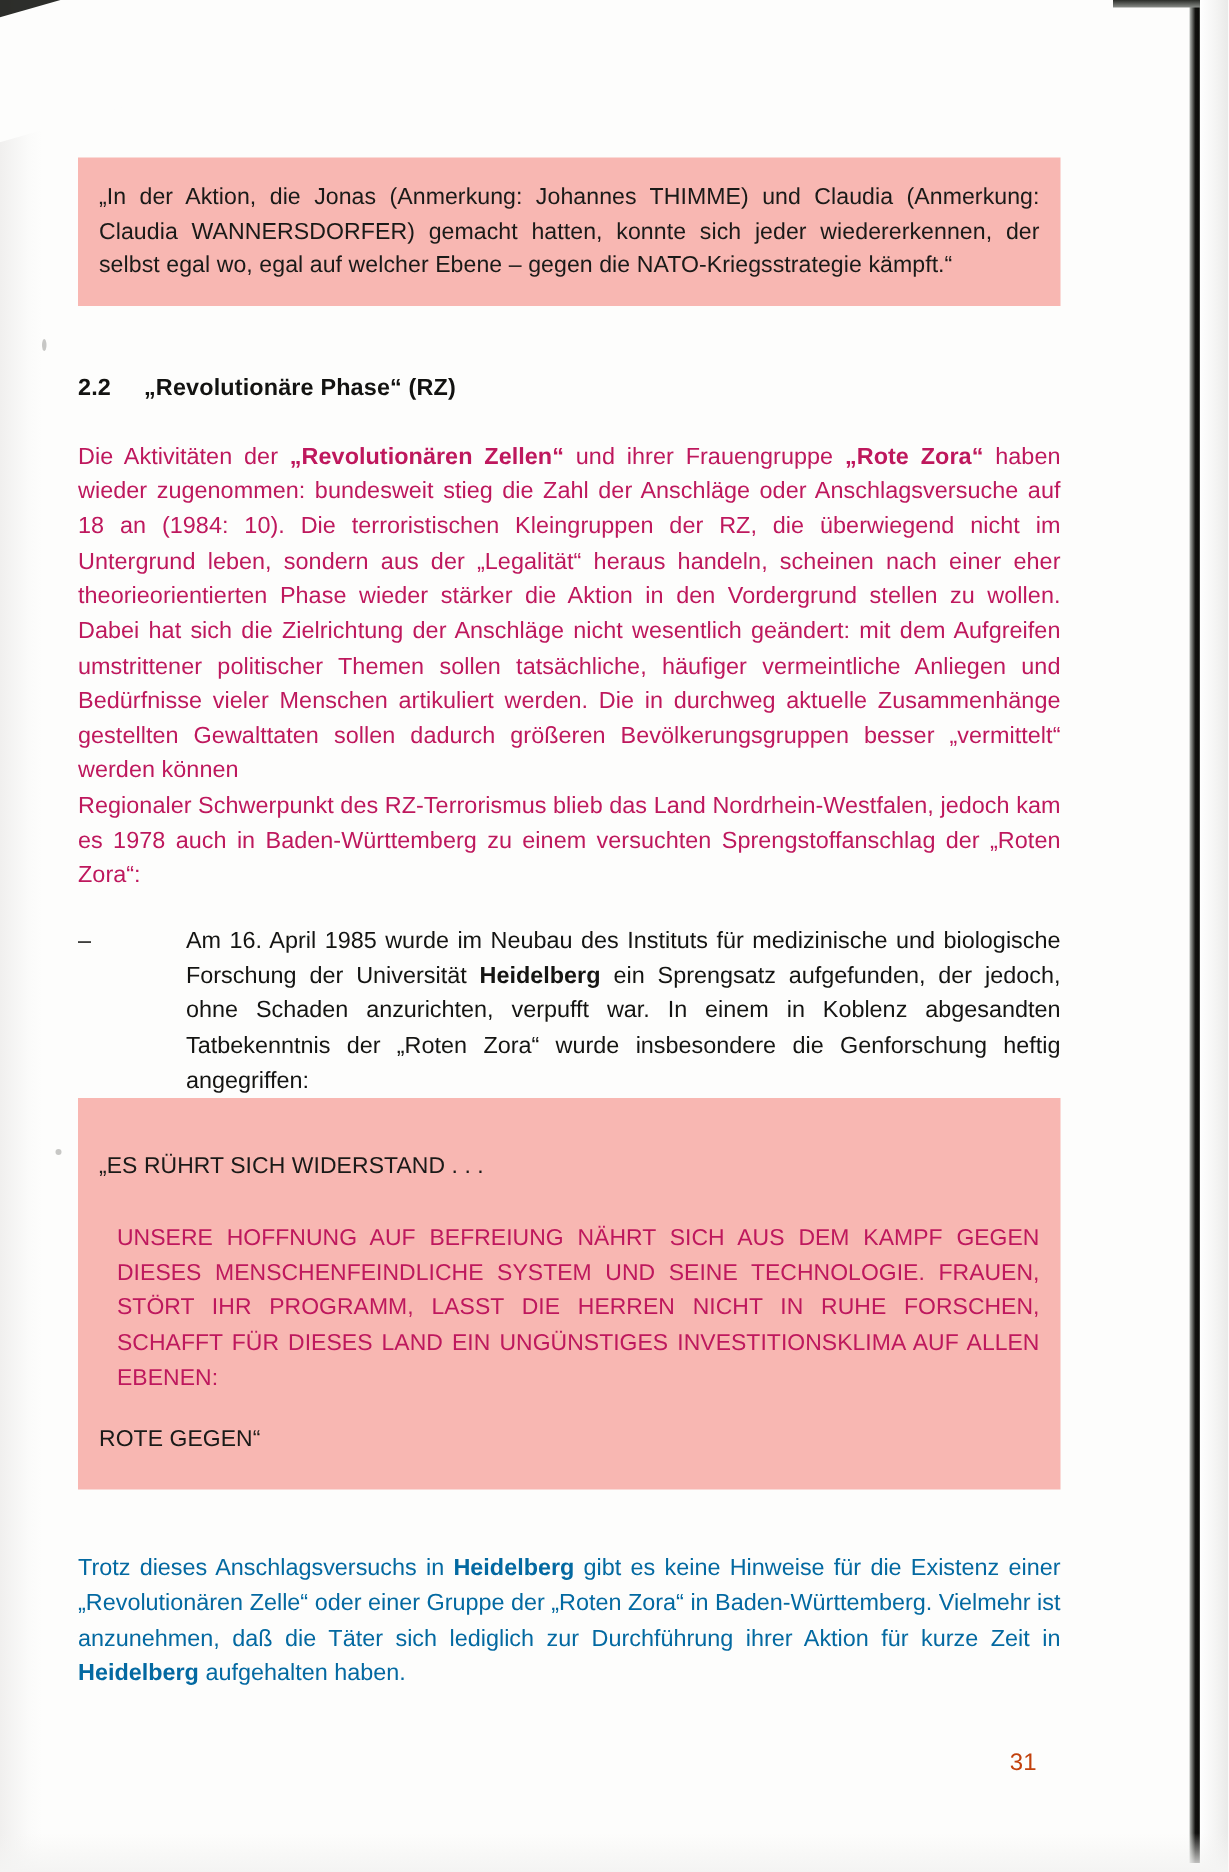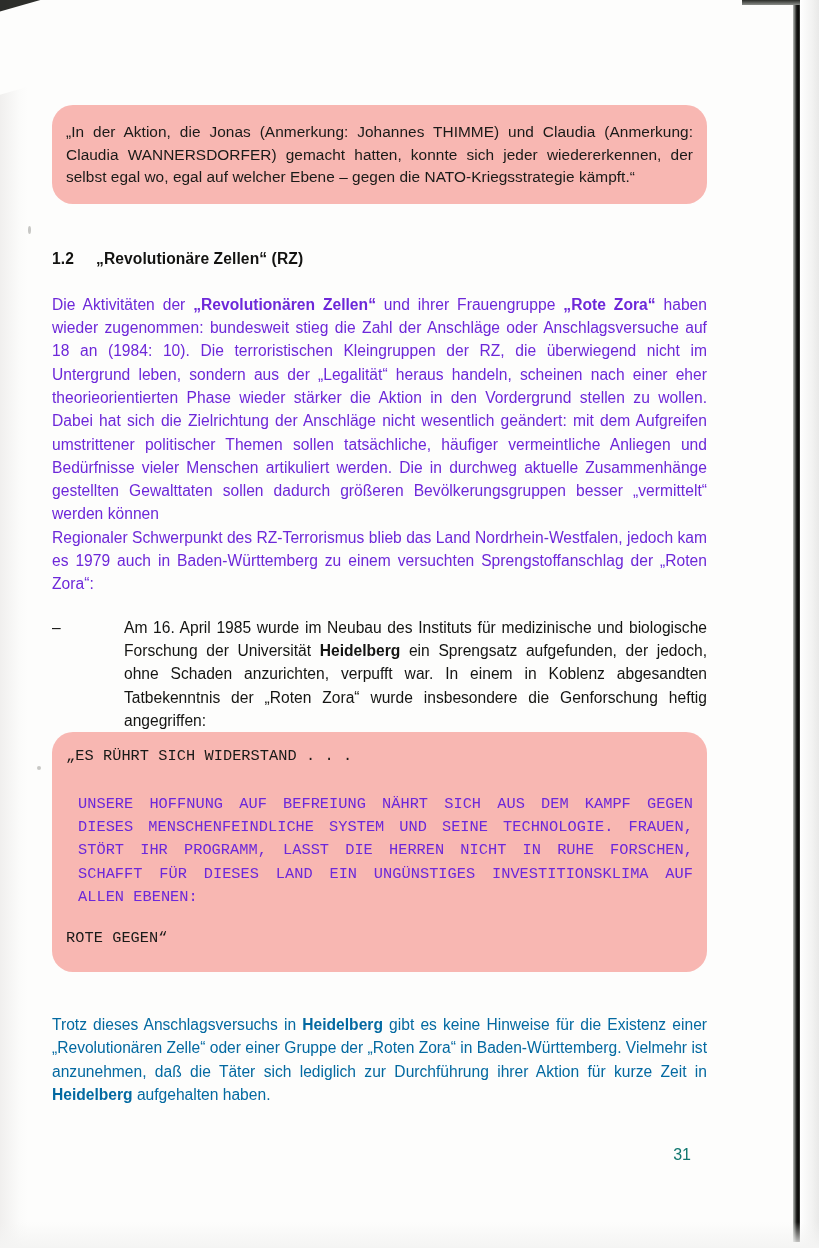--- a/index.html
+++ b/index.html
@@ -93,7 +93,6 @@
     background: #f8b7b2;
     padding: 16px 14px 15px 14px;
     color: #1a1a18;
-    border-radius: 21px;
   }
   .quote-box p {
     margin: 0;

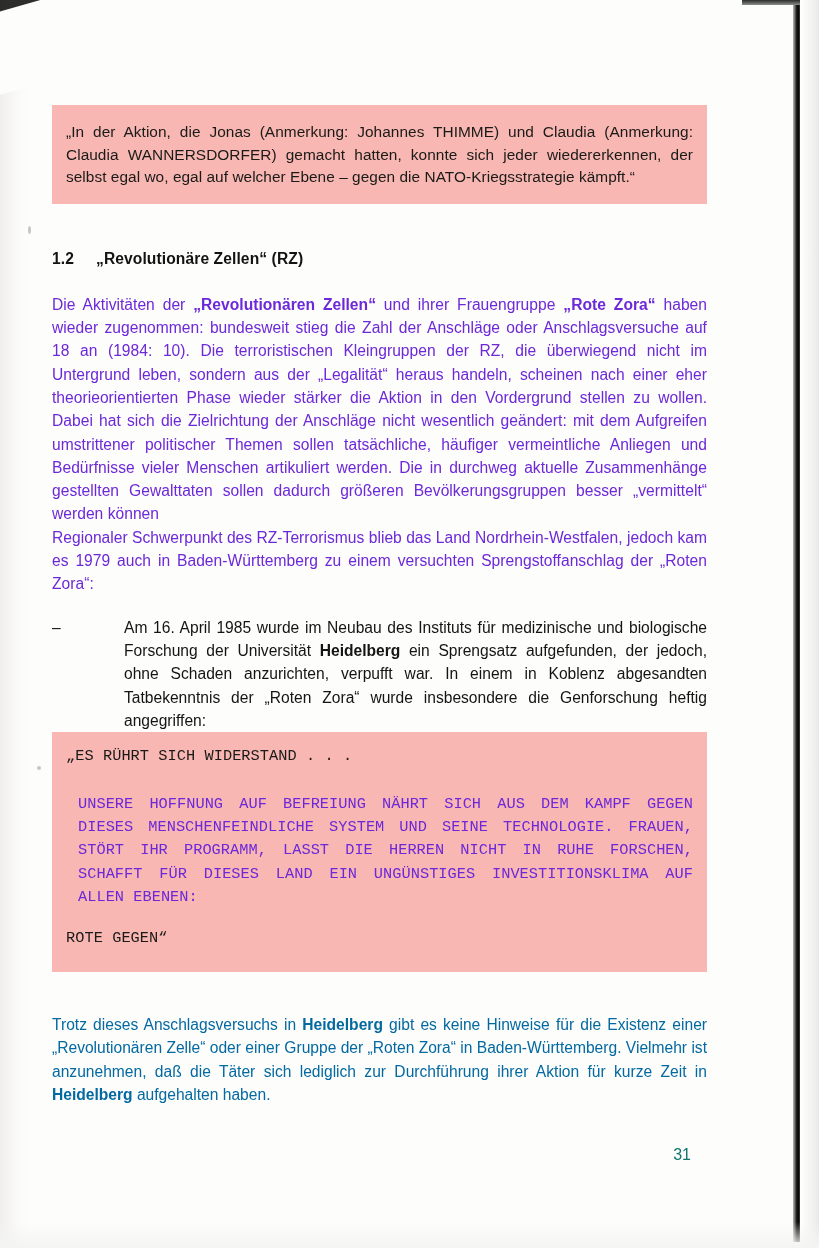--- a/index.html
+++ b/index.html
@@ -212,7 +212,7 @@
     </div>
 
     <h2 class="section">
-      <span class="num">1.2</span><span>„Revolutionäre Zellen“ (RZ)</span>
+      <span class="num">2.2</span><span>„Revolutionäre Zellen“ (RZ)</span>
     </h2>
 
     <p class="body"><span>Die Aktivitäten der </span><b>„Revolutionären Zellen“</b><span> und ihrer Frauengruppe </span><b>„Rote Zora“</b><span> haben wieder zugenommen: bundesweit stieg die Zahl der Anschläge oder Anschlagsversuche auf 18 an (1984: 10). Die terroristischen Kleingruppen der RZ, die überwiegend nicht im Untergrund leben, sondern aus der „Legalität“ heraus handeln, scheinen nach einer eher theorieorientierten Phase wieder stärker die Aktion in den Vordergrund stellen zu wollen. Dabei hat sich die Zielrichtung der Anschläge nicht wesentlich geändert: mit dem Aufgreifen umstrittener politischer Themen sollen tatsächliche, häufiger vermeintliche Anliegen und Bedürfnisse vieler Menschen artikuliert werden. Die in durchweg aktuelle Zusammenhänge gestellten Gewalttaten sollen dadurch größeren Bevölkerungsgruppen besser „vermittelt“ werden können</span></p>

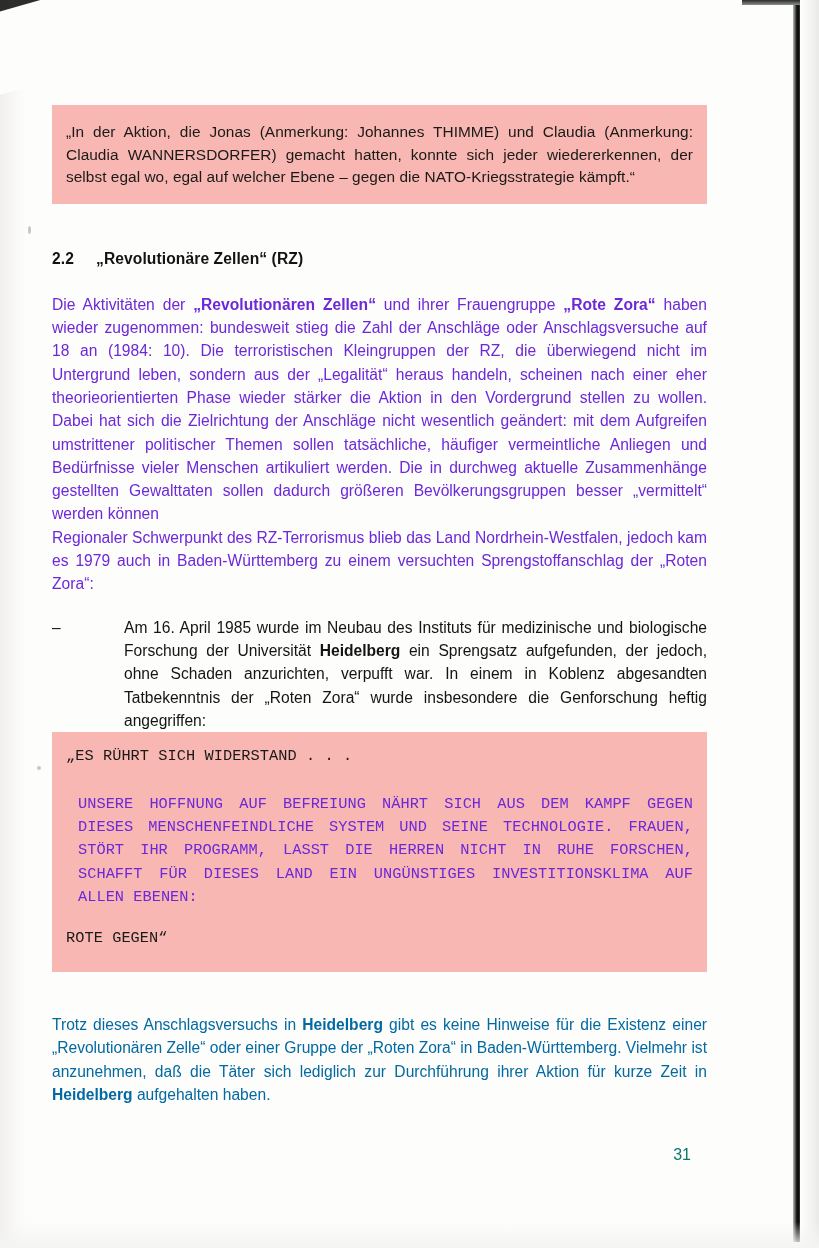--- a/index.html
+++ b/index.html
@@ -212,7 +212,7 @@
     </div>
 
     <h2 class="section">
-      <span class="num">2.2</span><span>„Revolutionäre Zellen“ (RZ)</span>
+      <span class="num">2.2</span><span>„Revolutionäre Phase“ (RZ)</span>
     </h2>
 
     <p class="body"><span>Die Aktivitäten der </span><b>„Revolutionären Zellen“</b><span> und ihrer Frauengruppe </span><b>„Rote Zora“</b><span> haben wieder zugenommen: bundesweit stieg die Zahl der Anschläge oder Anschlagsversuche auf 18 an (1984: 10). Die terroristischen Kleingruppen der RZ, die überwiegend nicht im Untergrund leben, sondern aus der „Legalität“ heraus handeln, scheinen nach einer eher theorieorientierten Phase wieder stärker die Aktion in den Vordergrund stellen zu wollen. Dabei hat sich die Zielrichtung der Anschläge nicht wesentlich geändert: mit dem Aufgreifen umstrittener politischer Themen sollen tatsächliche, häufiger vermeintliche Anliegen und Bedürfnisse vieler Menschen artikuliert werden. Die in durchweg aktuelle Zusammenhänge gestellten Gewalttaten sollen dadurch größeren Bevölkerungsgruppen besser „vermittelt“ werden können</span></p>

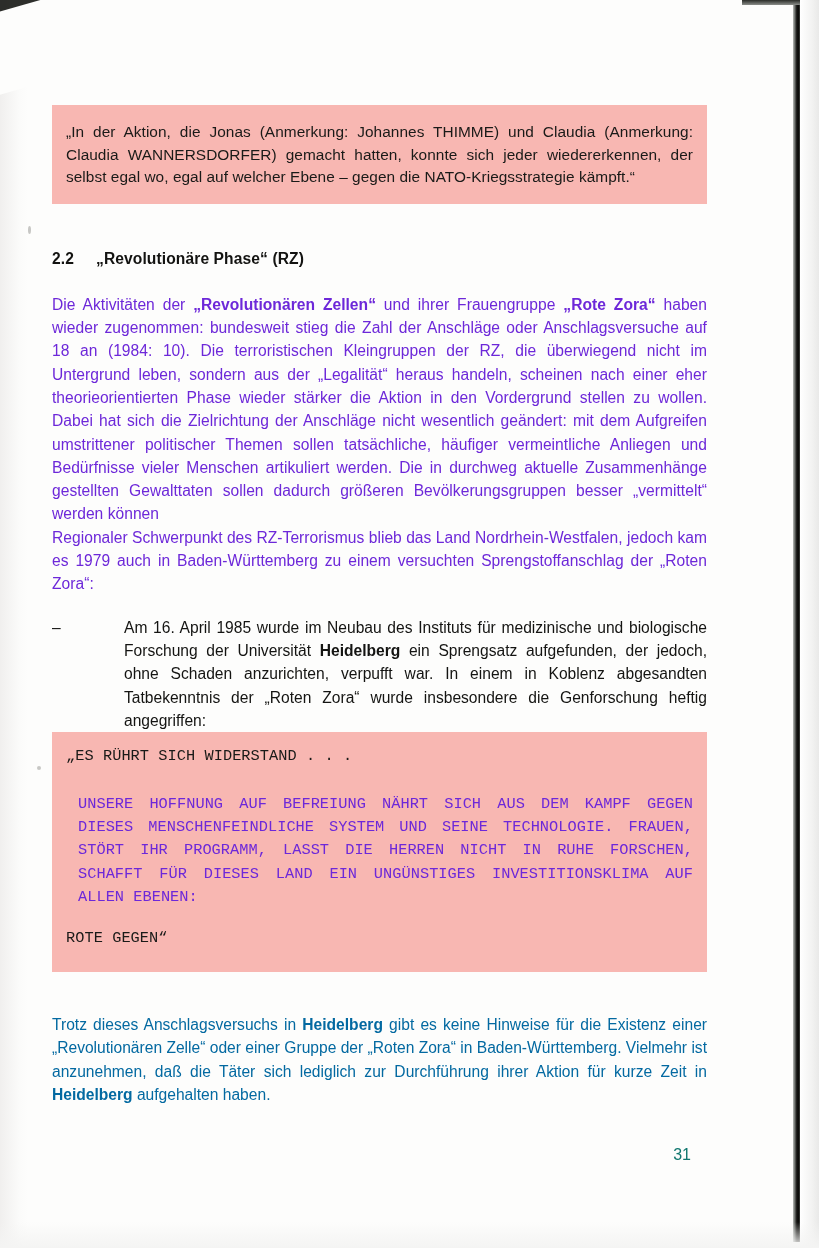--- a/index.html
+++ b/index.html
@@ -139,7 +139,7 @@
     font-size: 15.6px;
     line-height: 23.3px;
     text-align: justify;
-    color: #6d28d9;
+    color: #be185d;
     letter-spacing: 0.03px;
   }
   p.body.tight { margin-top: 0; }

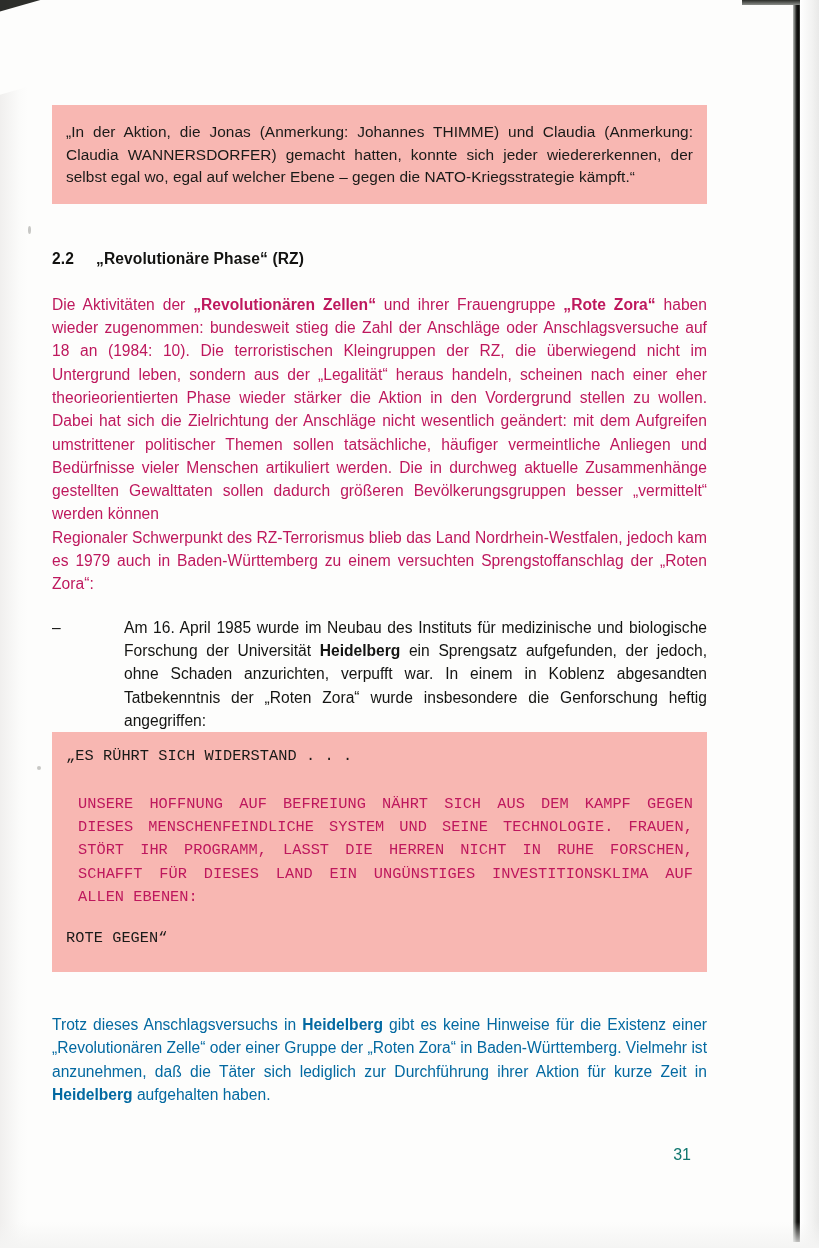--- a/index.html
+++ b/index.html
@@ -217,7 +217,7 @@
 
     <p class="body"><span>Die Aktivitäten der </span><b>„Revolutionären Zellen“</b><span> und ihrer Frauengruppe </span><b>„Rote Zora“</b><span> haben wieder zugenommen: bundesweit stieg die Zahl der Anschläge oder Anschlagsversuche auf 18 an (1984: 10). Die terroristischen Kleingruppen der RZ, die überwiegend nicht im Untergrund leben, sondern aus der „Legalität“ heraus handeln, scheinen nach einer eher theorieorientierten Phase wieder stärker die Aktion in den Vordergrund stellen zu wollen. Dabei hat sich die Zielrichtung der Anschläge nicht wesentlich geändert: mit dem Aufgreifen umstrittener politischer Themen sollen tatsächliche, häufiger vermeintliche Anliegen und Bedürfnisse vieler Menschen artikuliert werden. Die in durchweg aktuelle Zusammenhänge gestellten Gewalttaten sollen dadurch größeren Bevölkerungsgruppen besser „vermittelt“ werden können</span></p>
 
-    <p class="body tight">Regionaler Schwerpunkt des RZ-Terrorismus blieb das Land Nordrhein-Westfalen, jedoch kam es 1979 auch in Baden-Württemberg zu einem versuchten Sprengstoffanschlag der „Roten Zora“:</p>
+    <p class="body tight">Regionaler Schwerpunkt des RZ-Terrorismus blieb das Land Nordrhein-Westfalen, jedoch kam es 1978 auch in Baden-Württemberg zu einem versuchten Sprengstoffanschlag der „Roten Zora“:</p>
 
     <ul class="dashlist">
       <li>

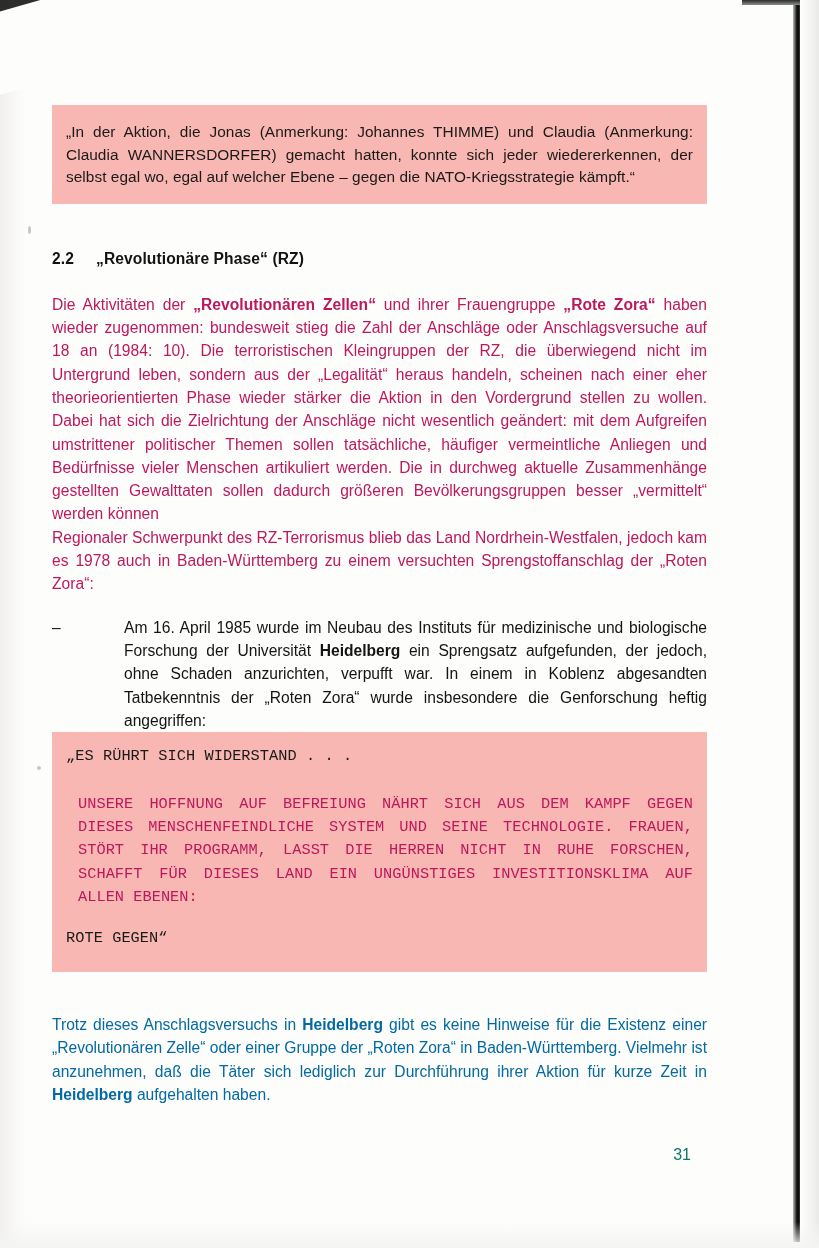--- a/index.html
+++ b/index.html
@@ -102,8 +102,7 @@
     letter-spacing: 0.05px;
   }
   .quote-box.box2 {
-    padding: 13px 14px 22px 14px;
-    font-family: Liberation Mono, monospace;
+    padding: 34px 14px 22px 14px;
   }
   .quote-box.box2 p {
     font-size: 15.3px;

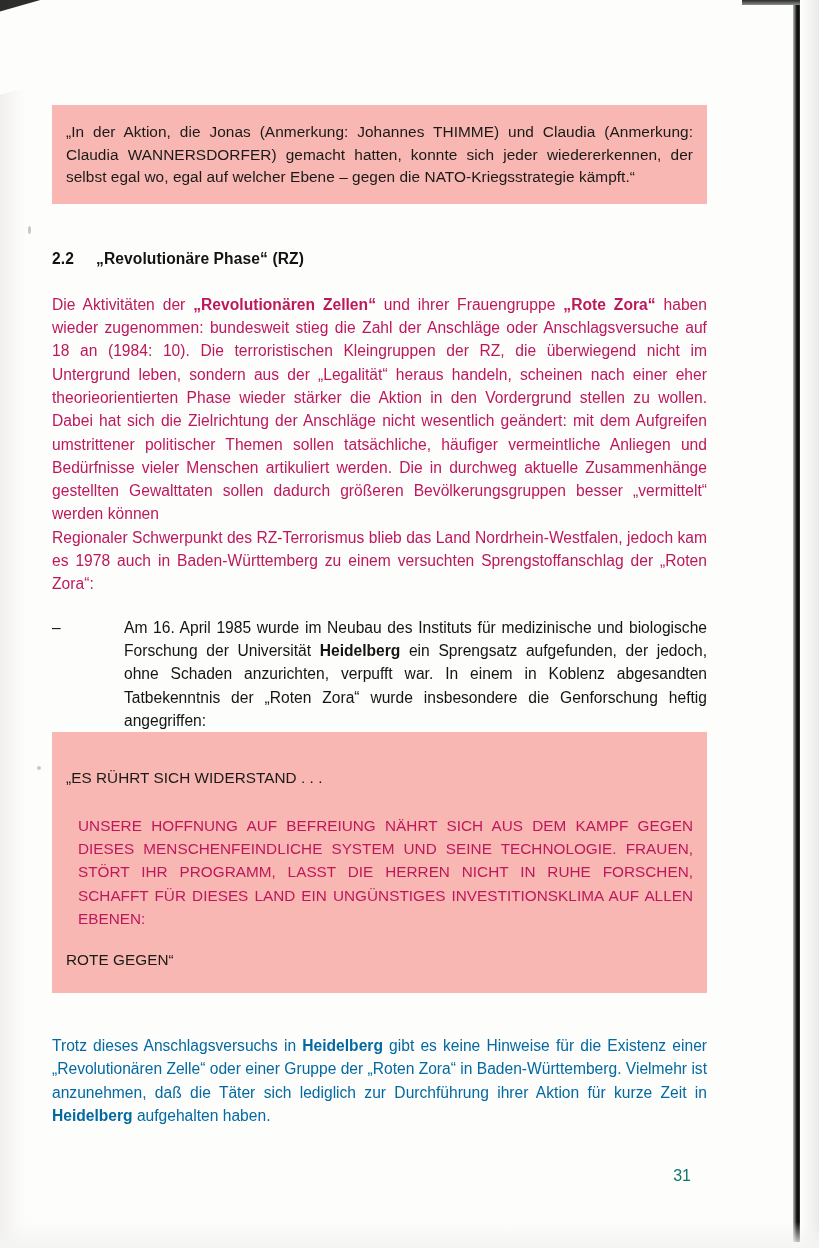--- a/index.html
+++ b/index.html
@@ -177,7 +177,7 @@
     font-size: 16px;
     text-align: right;
     padding-right: 16px;
-    color: #0f766e;
+    color: #c2410c;
   }
 
   

